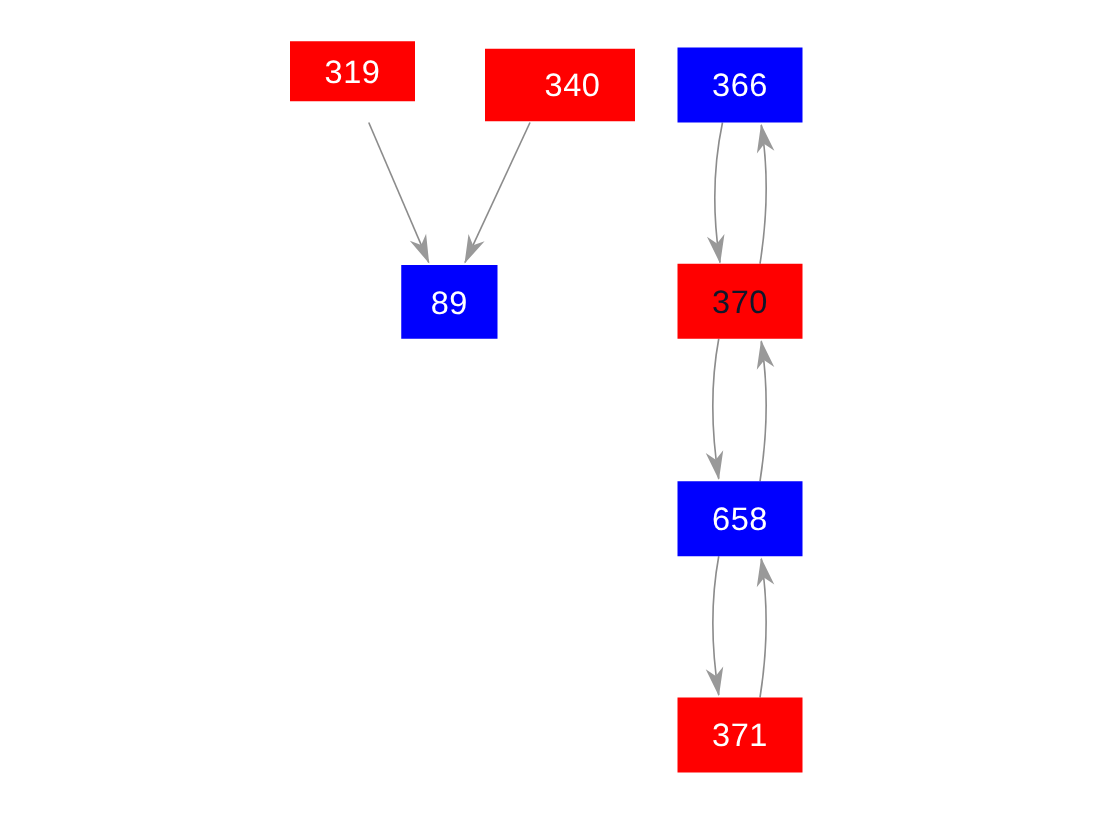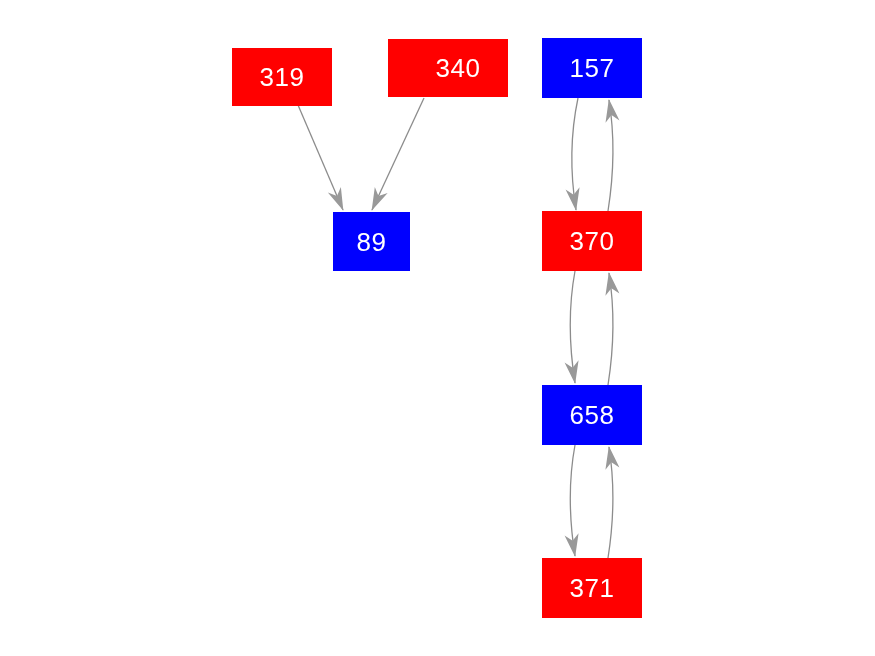--- a/index.html
+++ b/index.html
@@ -36,7 +36,7 @@
     letter-spacing: 0.5px;
   }
   
-  .n319 { left: 232px; top: 48px;  width: 100px; height: 58px; }
+  .n319 { left: 232px; top: 33px;  width: 100px; height: 48px; }
   .n340 { left: 388px; top: 39px;  width: 100px; height: 58px; padding-left: 20px; }
   .n366 { left: 542px; top: 38px;  width: 100px; height: 60px; }
   .n89  { left: 321px; top: 212px; width: 77px;  height: 59px; }

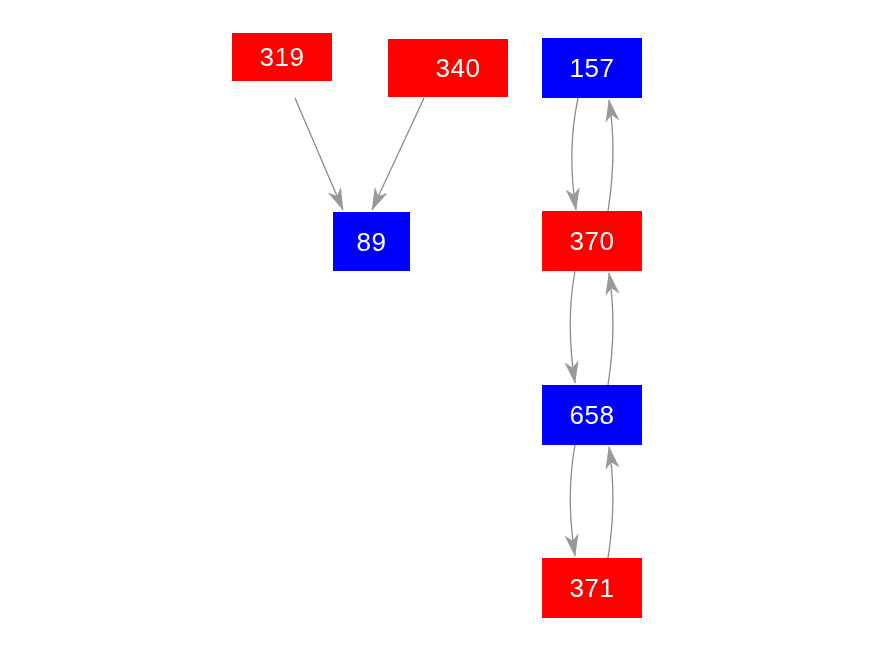--- a/index.html
+++ b/index.html
@@ -76,7 +76,7 @@
     <span>340</span>
   </div>
   <div class="node n366" style="background: rgb(0, 0, 255); color: rgb(255, 255, 255);">
-    <span>157</span>
+    <span>366</span>
   </div>
   <div class="node n89" style="background: rgb(0, 0, 255); color: rgb(255, 255, 255); margin-left: 12px;">
     <span>89</span>

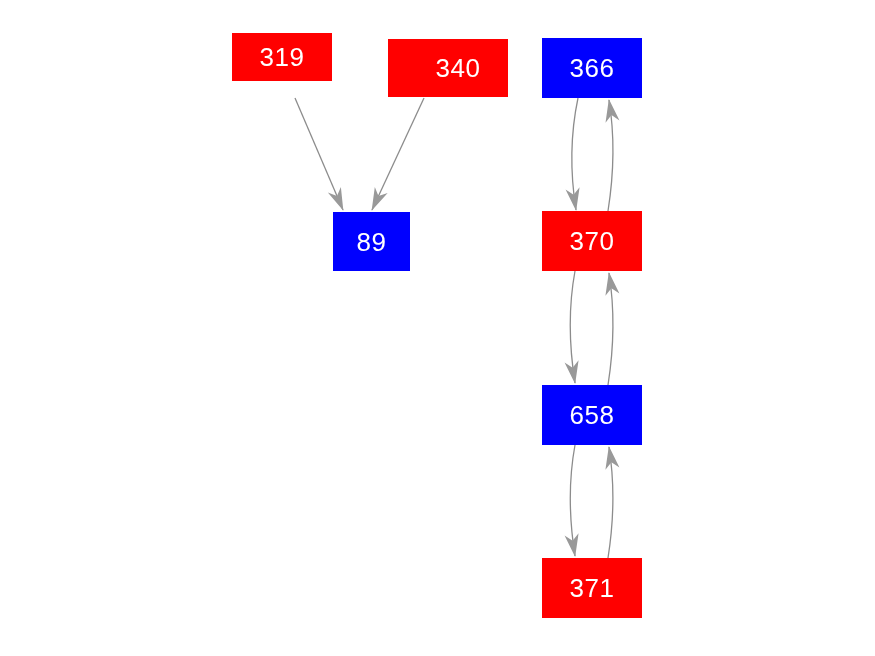--- a/index.html
+++ b/index.html
@@ -78,7 +78,7 @@
   <div class="node n366" style="background: rgb(0, 0, 255); color: rgb(255, 255, 255);">
     <span>366</span>
   </div>
-  <div class="node n89" style="background: rgb(0, 0, 255); color: rgb(255, 255, 255); margin-left: 12px;">
+  <div class="node n89" style="background: rgb(0, 0, 255); color: rgb(255, 255, 255);">
     <span>89</span>
   </div>
   <div class="node n370" style="background: rgb(255, 0, 0); color: #ffffff;">

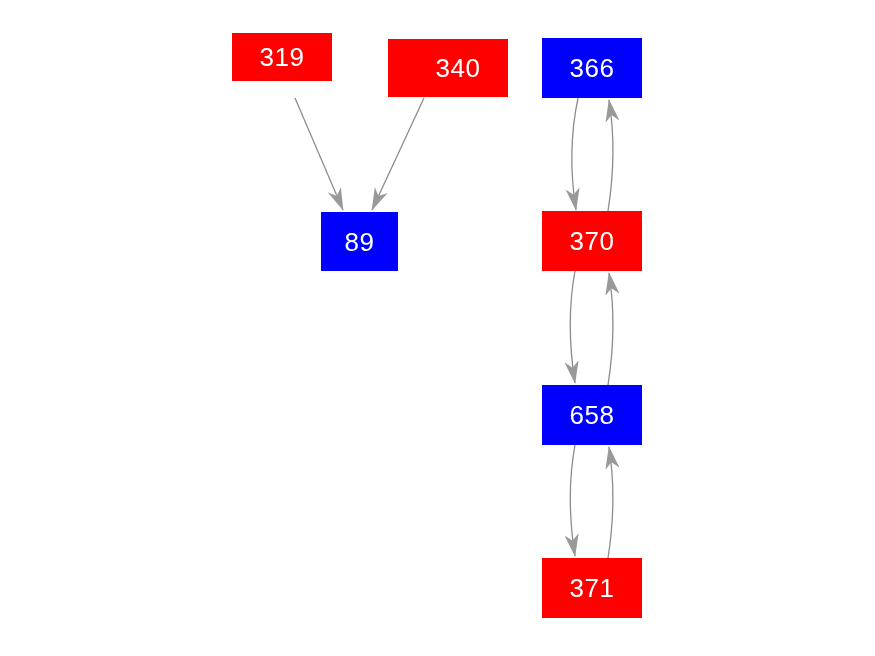--- a/index.html
+++ b/index.html
@@ -81,7 +81,7 @@
   <div class="node n89" style="background: rgb(0, 0, 255); color: rgb(255, 255, 255);">
     <span>89</span>
   </div>
-  <div class="node n370" style="background: rgb(255, 0, 0); color: #ffffff;">
+  <div class="node n370" style="background: rgb(255, 0, 0); color: #0f172a;">
     <span>370</span>
   </div>
   <div class="node n367" style="background: rgb(0, 0, 255); color: rgb(255, 255, 255);">

